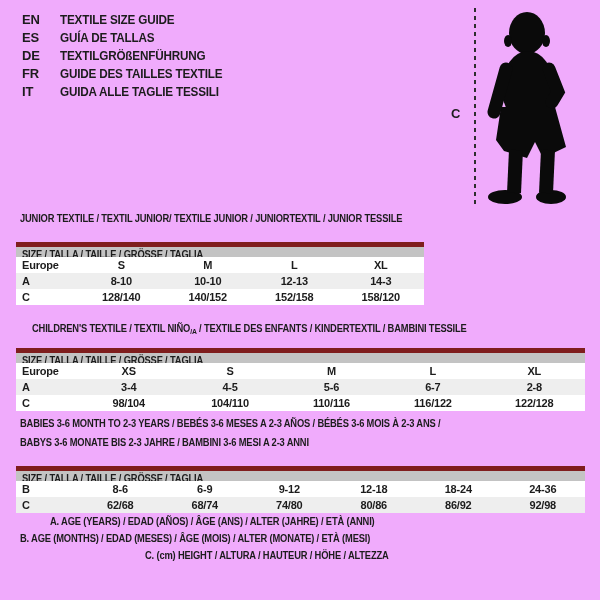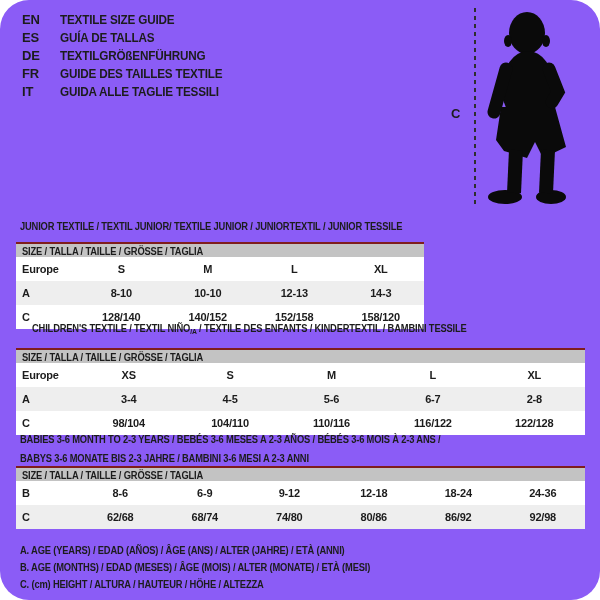--- a/index.html
+++ b/index.html
@@ -4,11 +4,10 @@
 <style>
   html,body { margin:0; padding:0; background:#ffffff; }
   .canvas {
-    position:relative; width:600px; height:600px; background:#8b5cf6;
+    position:relative; width:600px; height:600px; background:#f0abfc;
     font-family:"Liberation Sans","DejaVu Sans",sans-serif;
     color:#1c1c1c; font-weight:700; overflow:hidden;
     letter-spacing:-0.2px;
-    border-radius:29px;
   }
   .abs { position:absolute; }
 

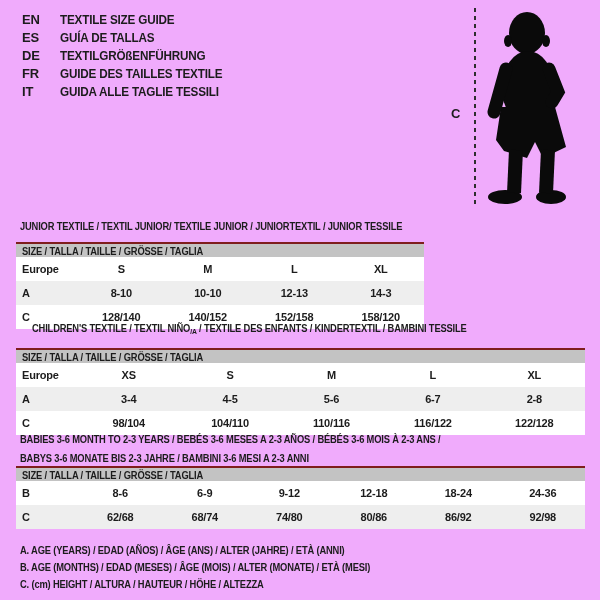--- a/index.html
+++ b/index.html
@@ -28,7 +28,7 @@
   
   .sectitle { font-size:11px; white-space:nowrap; }
   .condense { display:inline-block; white-space:nowrap; transform:scaleX(0.85); transform-origin:0 50%; }
-  .title-junior { left:20px; top:220px; }
+  .title-junior { left:20px; top:212px; }
   .title-children { left:32px; top:322px; }
   .title-babies { left:20px; top:430px; line-height:19px; }
   .subA { font-size:8px; vertical-align:-2px; letter-spacing:-0.2px; }

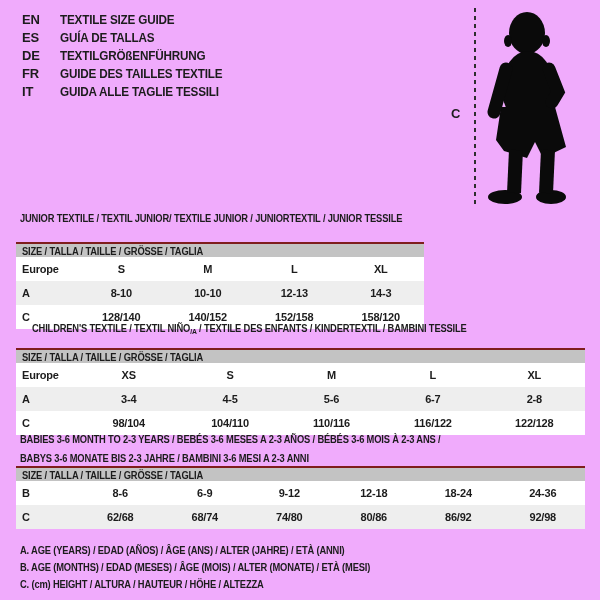--- a/index.html
+++ b/index.html
@@ -40,7 +40,7 @@
   .tw-babies   { left:16px; top:466px; width:569px; }
   .sizebar {
     height:15px; line-height:15px; background:#c3c3c3;
-    border-top:2px solid #7f1d1d; box-sizing:border-box;
+    border-top:5px solid #7f1d1d; box-sizing:border-box;
     font-size:11px; padding-left:6px; overflow:hidden;
   }
   table.sizetable { border-collapse:collapse; table-layout:fixed; width:100%; }

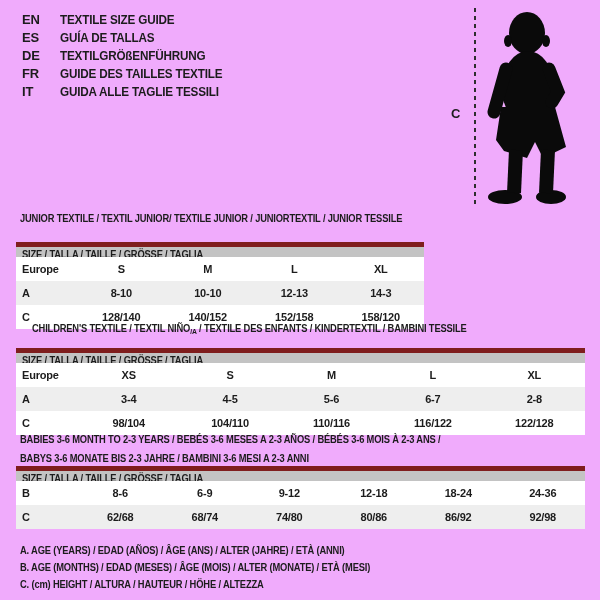--- a/index.html
+++ b/index.html
@@ -46,7 +46,7 @@
   table.sizetable { border-collapse:collapse; table-layout:fixed; width:100%; }
   table.sizetable td {
     font-size:11px; font-weight:700; text-align:center;
-    height:24px; line-height:16px; padding:0; overflow:hidden; white-space:nowrap;
+    height:16px; line-height:16px; padding:0; overflow:hidden; white-space:nowrap;
   }
   table.sizetable td:first-child { text-align:left; padding-left:6px; width:56px; }
   table.sizetable tr:nth-child(even) td { background:#eeeeee; }

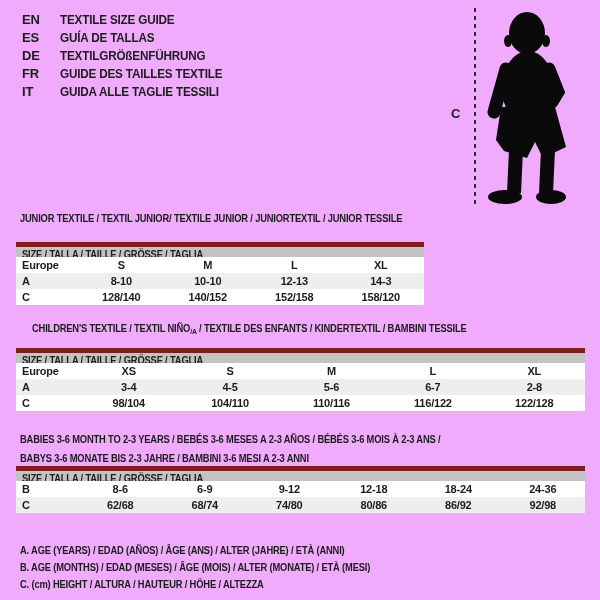--- a/index.html
+++ b/index.html
@@ -30,7 +30,7 @@
   .condense { display:inline-block; white-space:nowrap; transform:scaleX(0.85); transform-origin:0 50%; }
   .title-junior { left:20px; top:212px; }
   .title-children { left:32px; top:322px; }
-  .title-babies { left:20px; top:430px; line-height:19px; }
+  .title-babies { left:20px; top:414px; line-height:19px; }
   .subA { font-size:8px; vertical-align:-2px; letter-spacing:-0.2px; }
 
   

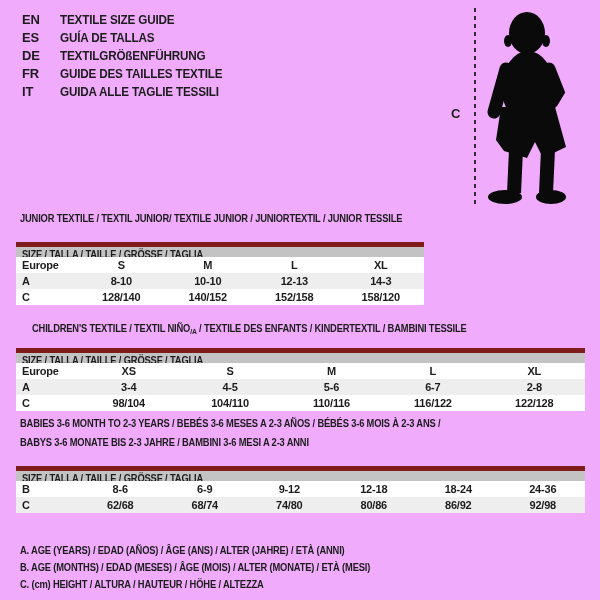--- a/index.html
+++ b/index.html
@@ -52,7 +52,7 @@
   table.sizetable tr:nth-child(even) td { background:#eeeeee; }
 
   
-  .footnotes { left:20px; top:542px; line-height:17px; font-size:11px; }
+  .footnotes { left:20px; top:513px; line-height:17px; font-size:11px;text-align:right; }
 </style>
 </head>
 <body>

